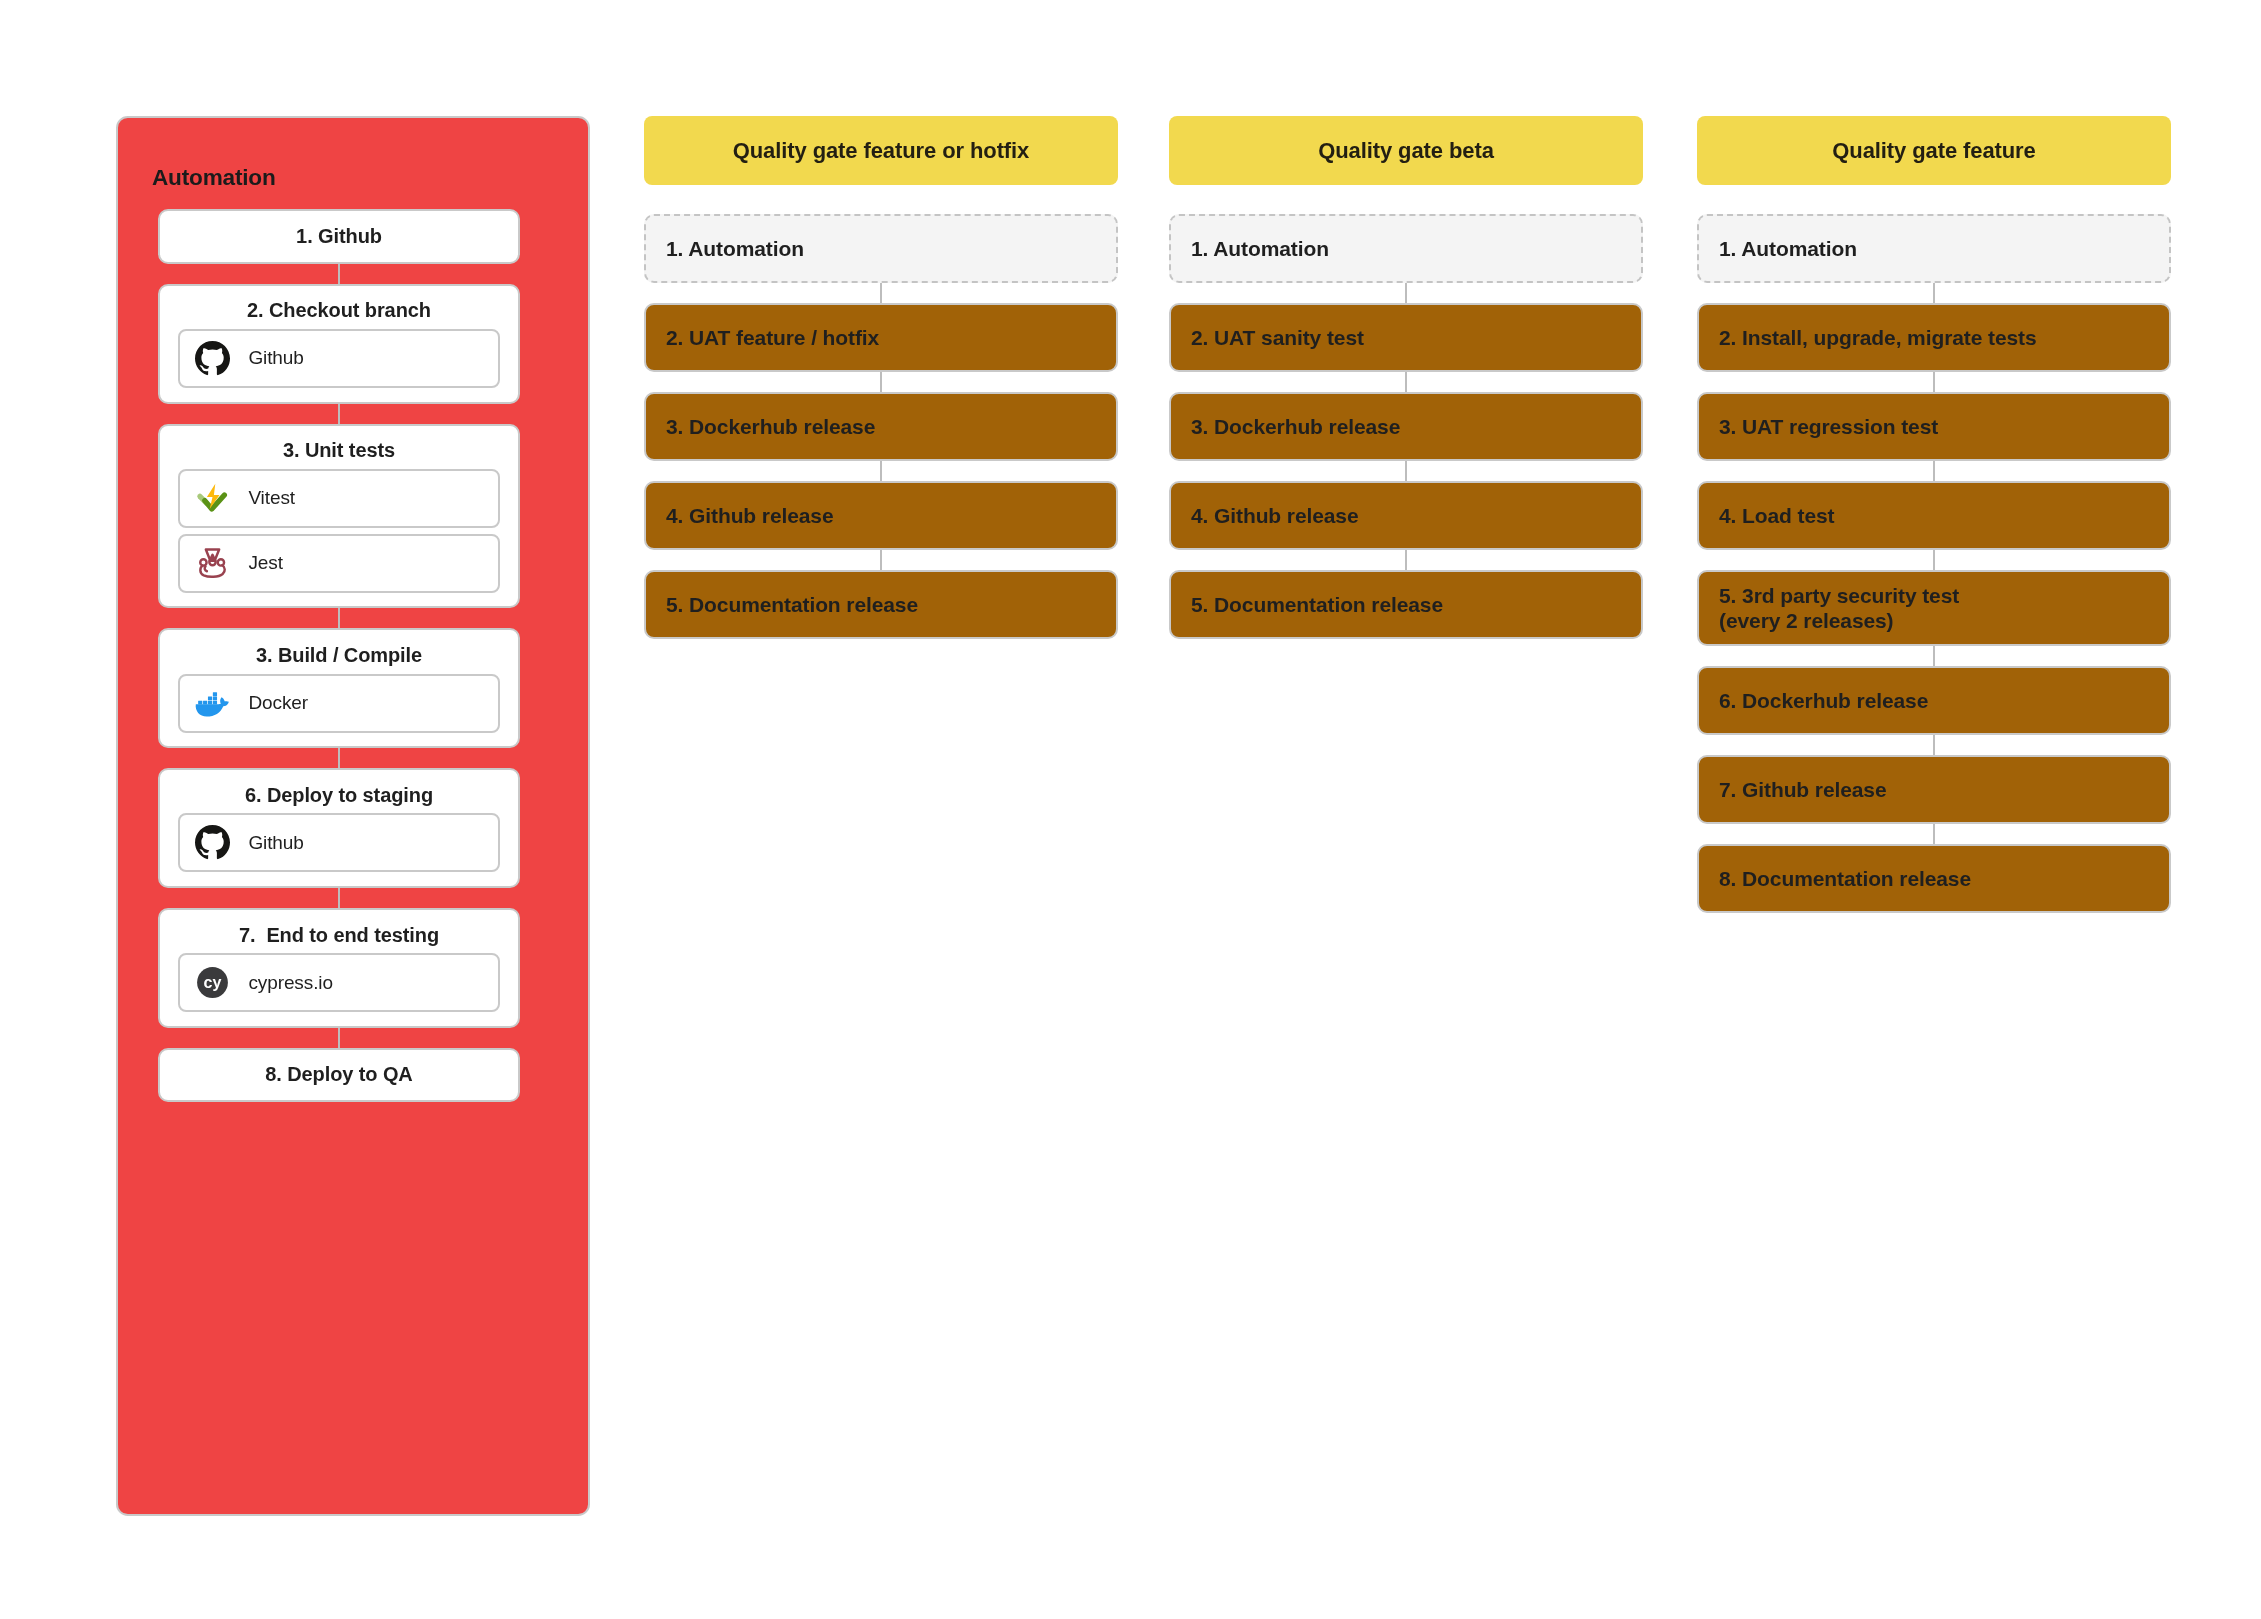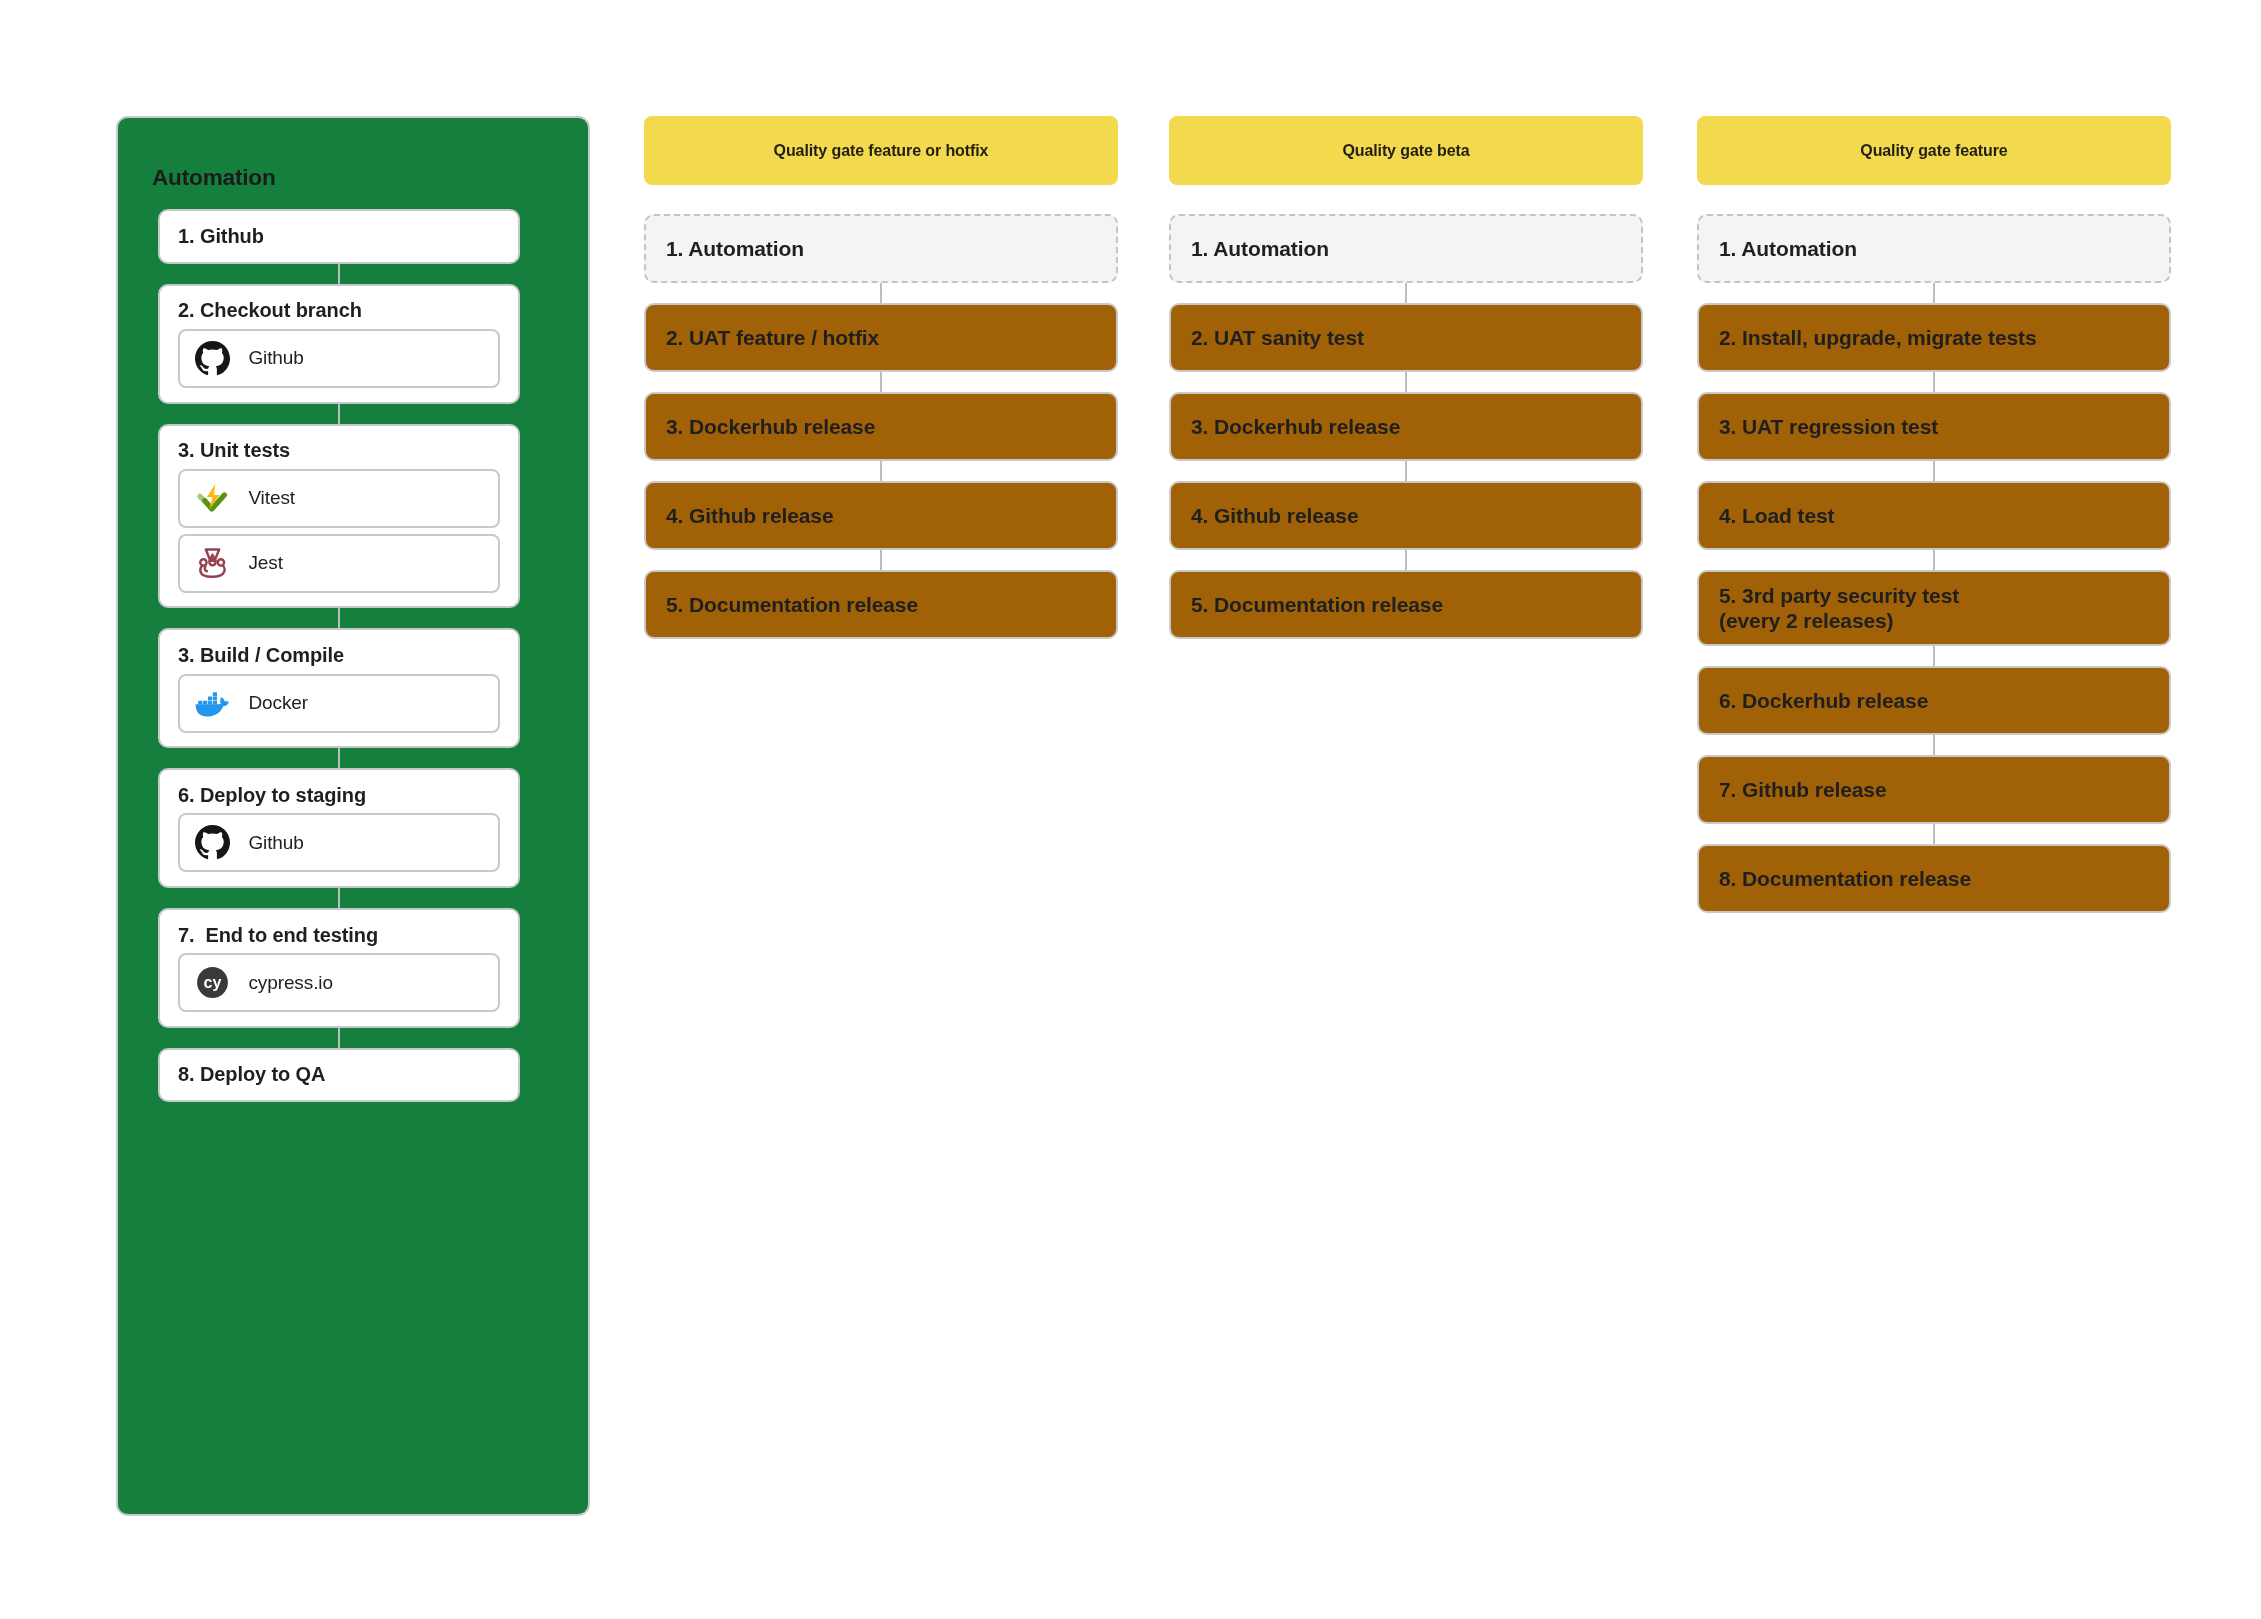--- a/index.html
+++ b/index.html
@@ -122,7 +122,7 @@
     box-sizing: border-box;
   }
   .gate-header-label {
-    font-size: 16px;
+    font-size: 22px;
     font-weight: 700;
     color: #231f12;
     letter-spacing: -0.1px;

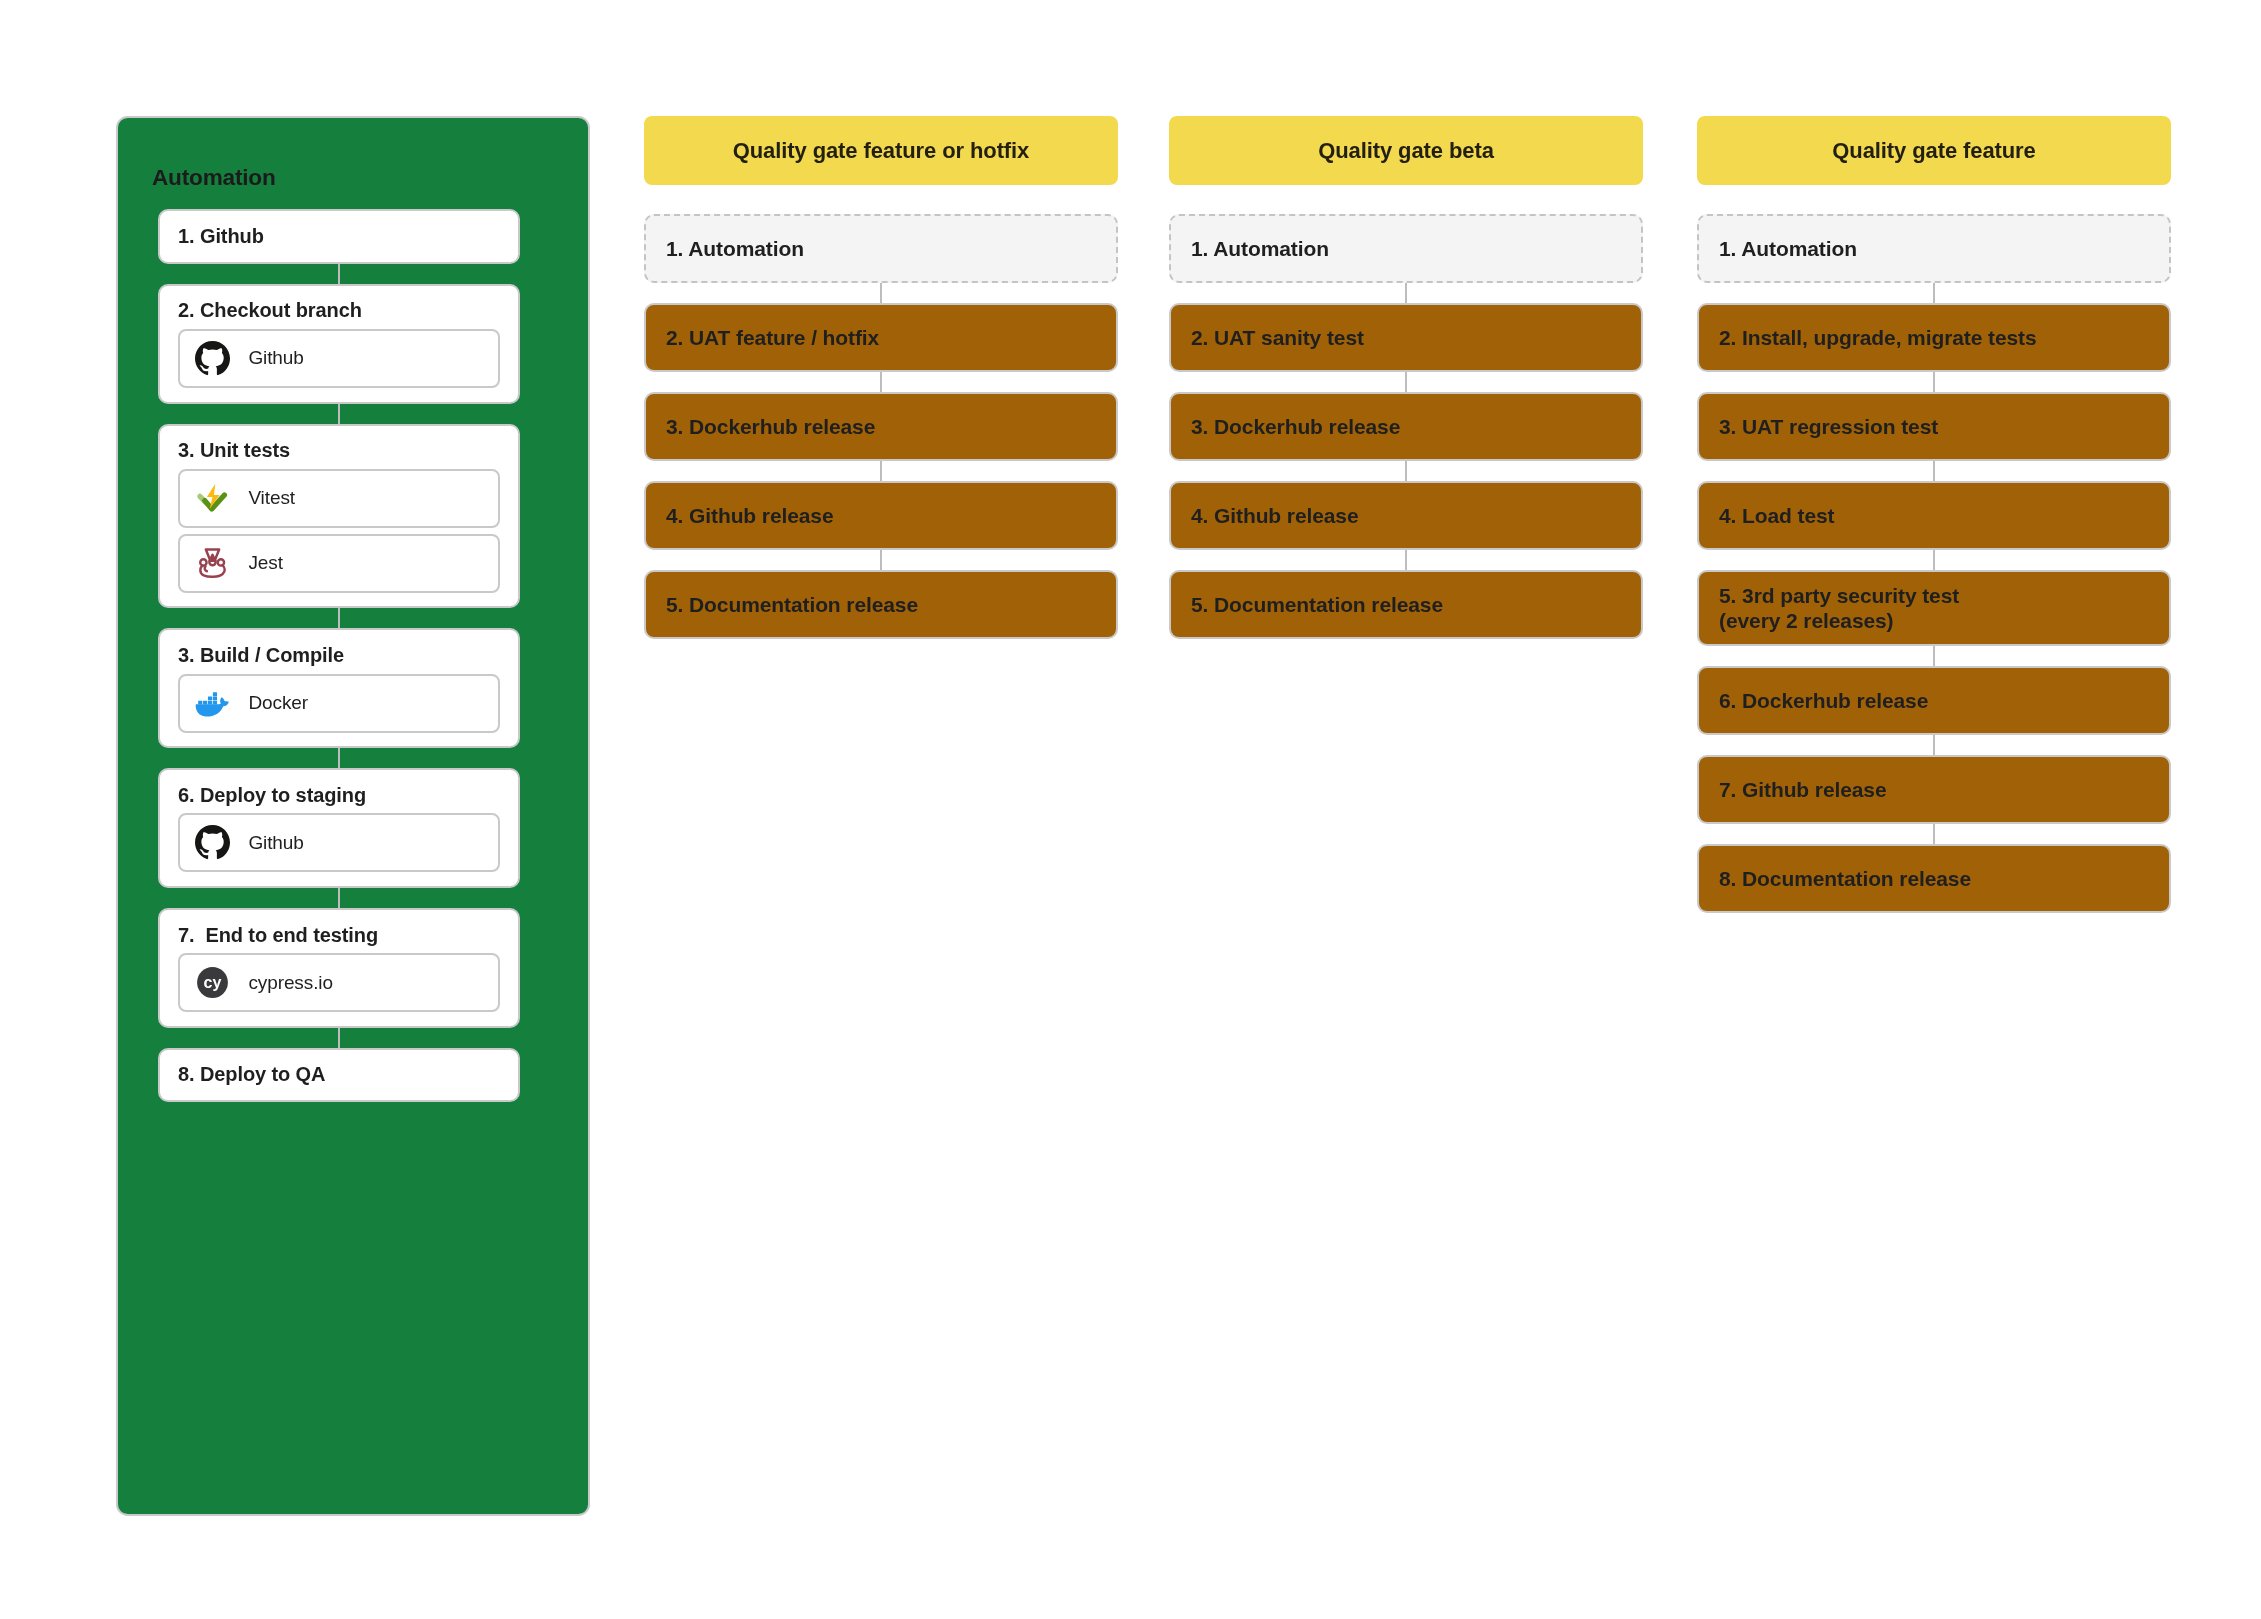--- a/index.html
+++ b/index.html
@@ -28,10 +28,11 @@
     top: 116px;
     width: 474px;
     height: 1400px;
-    background: #15803d;
+    background: #ef4444;
     border: 2.7px solid #c9c9c9;
     border-radius: 11.8px;
     box-sizing: border-box;
+    text-align: center;
   }
   .automation-title {
     position: absolute;

